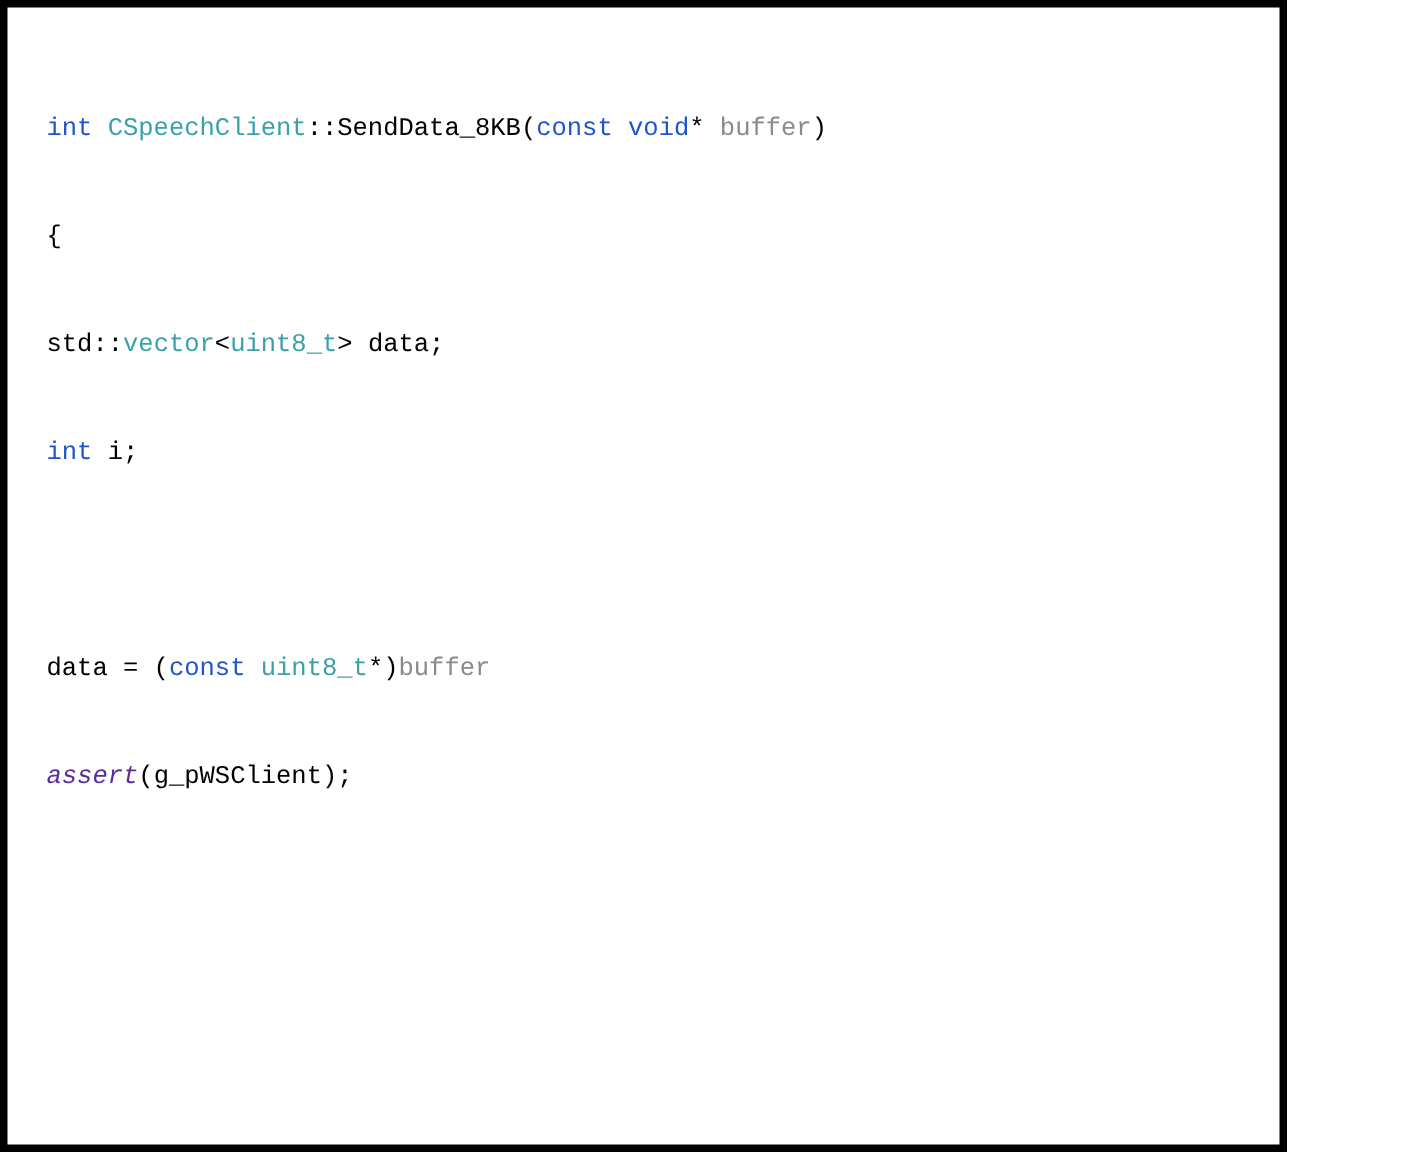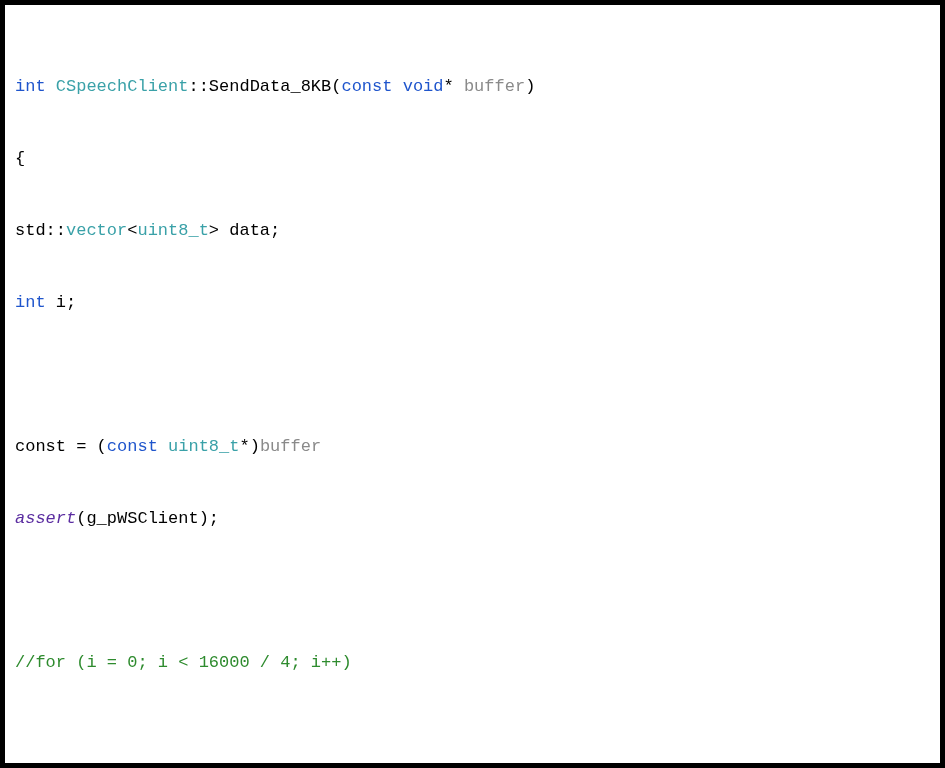--- a/index.html
+++ b/index.html
@@ -9,11 +9,11 @@
   }
   .frame {
     box-sizing: border-box;
-    width: 945px;
+    width: 858px;
     height: 768px;
     border: 5px solid #000000;
     background: #ffffff;
-    padding: 28px 26px 18px 10px;
+    padding: 28px 26px 18px 26px;
     font-family: Consolas, "Courier New", monospace;
     font-size: 17px;
     line-height: 36px;

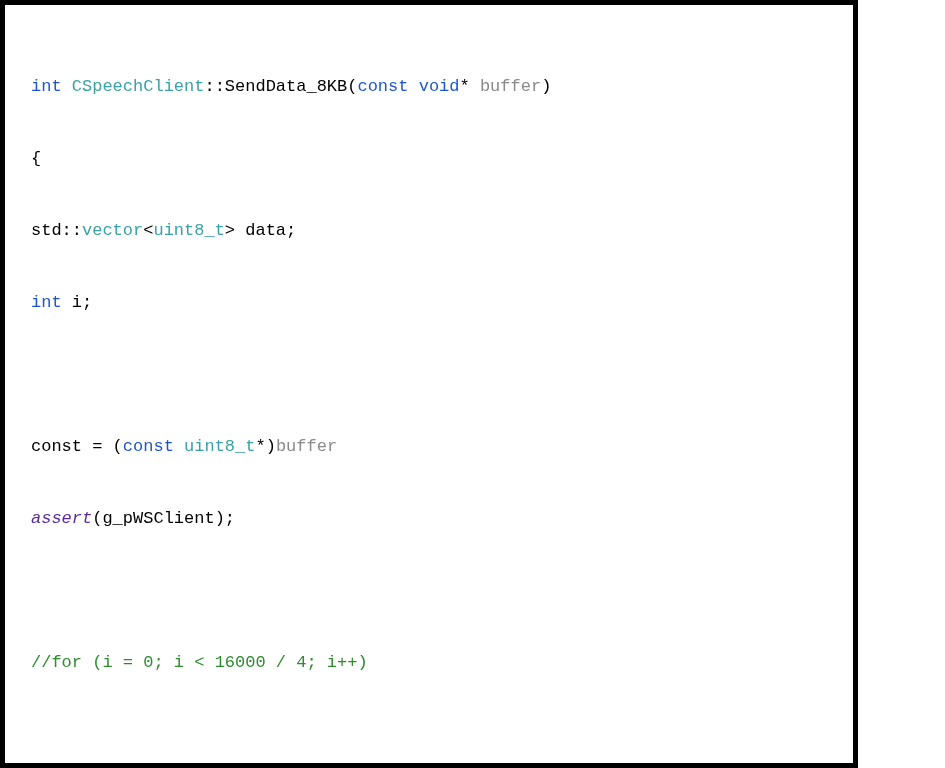--- a/index.html
+++ b/index.html
@@ -38,7 +38,7 @@
 <span class="line"><span>std::</span><span class="type">vector</span><span>&lt;</span><span class="type">uint8_t</span><span>&gt; data;</span></span>
 <span class="line"><span class="kw">int</span><span> i;</span></span>
 <span class="blank"></span>
-<span class="line"><span>const = (</span><span class="kw">const</span><span> </span><span class="type">uint8_t</span><span>*)</span><span class="gray">buffer</span></span>
+<span class="line"><span>data = (</span><span class="kw">const</span><span> </span><span class="type">uint8_t</span><span>*)</span><span class="gray">buffer</span></span>
 <span class="line"><span class="func">assert</span><span>(g_pWSClient);</span></span>
 <span class="blank"></span>
 <span class="line cmt">//for (i = 0; i &lt; 16000 / 4; i++)</span>

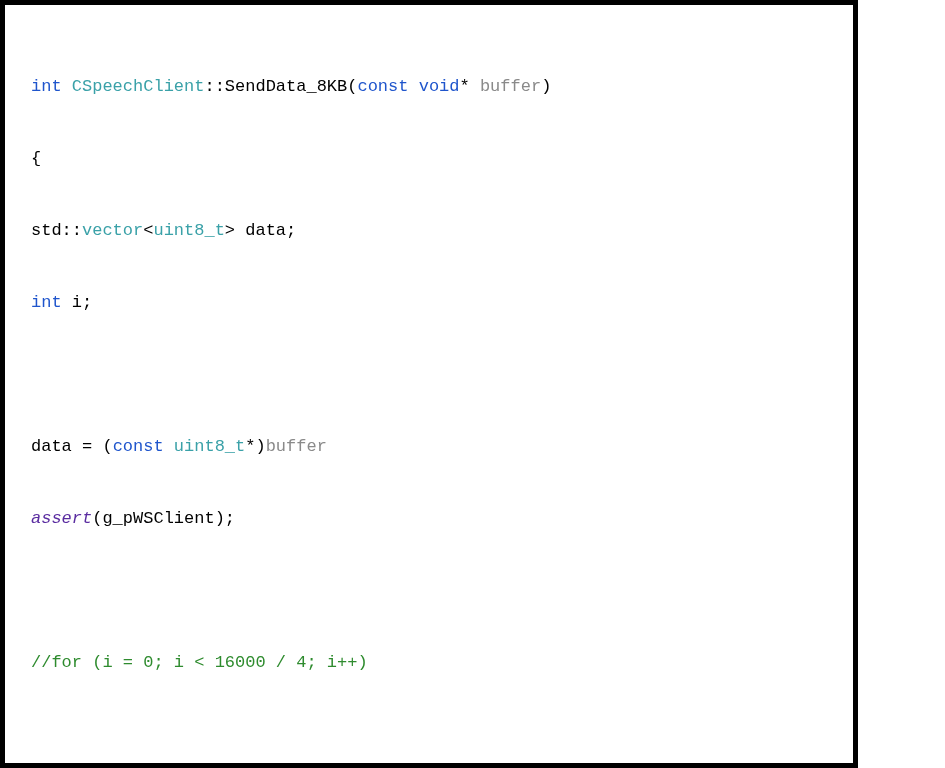--- a/index.html
+++ b/index.html
@@ -41,7 +41,6 @@
 <span class="line"><span>data = (</span><span class="kw">const</span><span> </span><span class="type">uint8_t</span><span>*)</span><span class="gray">buffer</span></span>
 <span class="line"><span class="func">assert</span><span>(g_pWSClient);</span></span>
 <span class="blank"></span>
-<span class="line cmt">//for (i = 0; i &lt; 16000 / 4; i++)</span>
 
 
 

